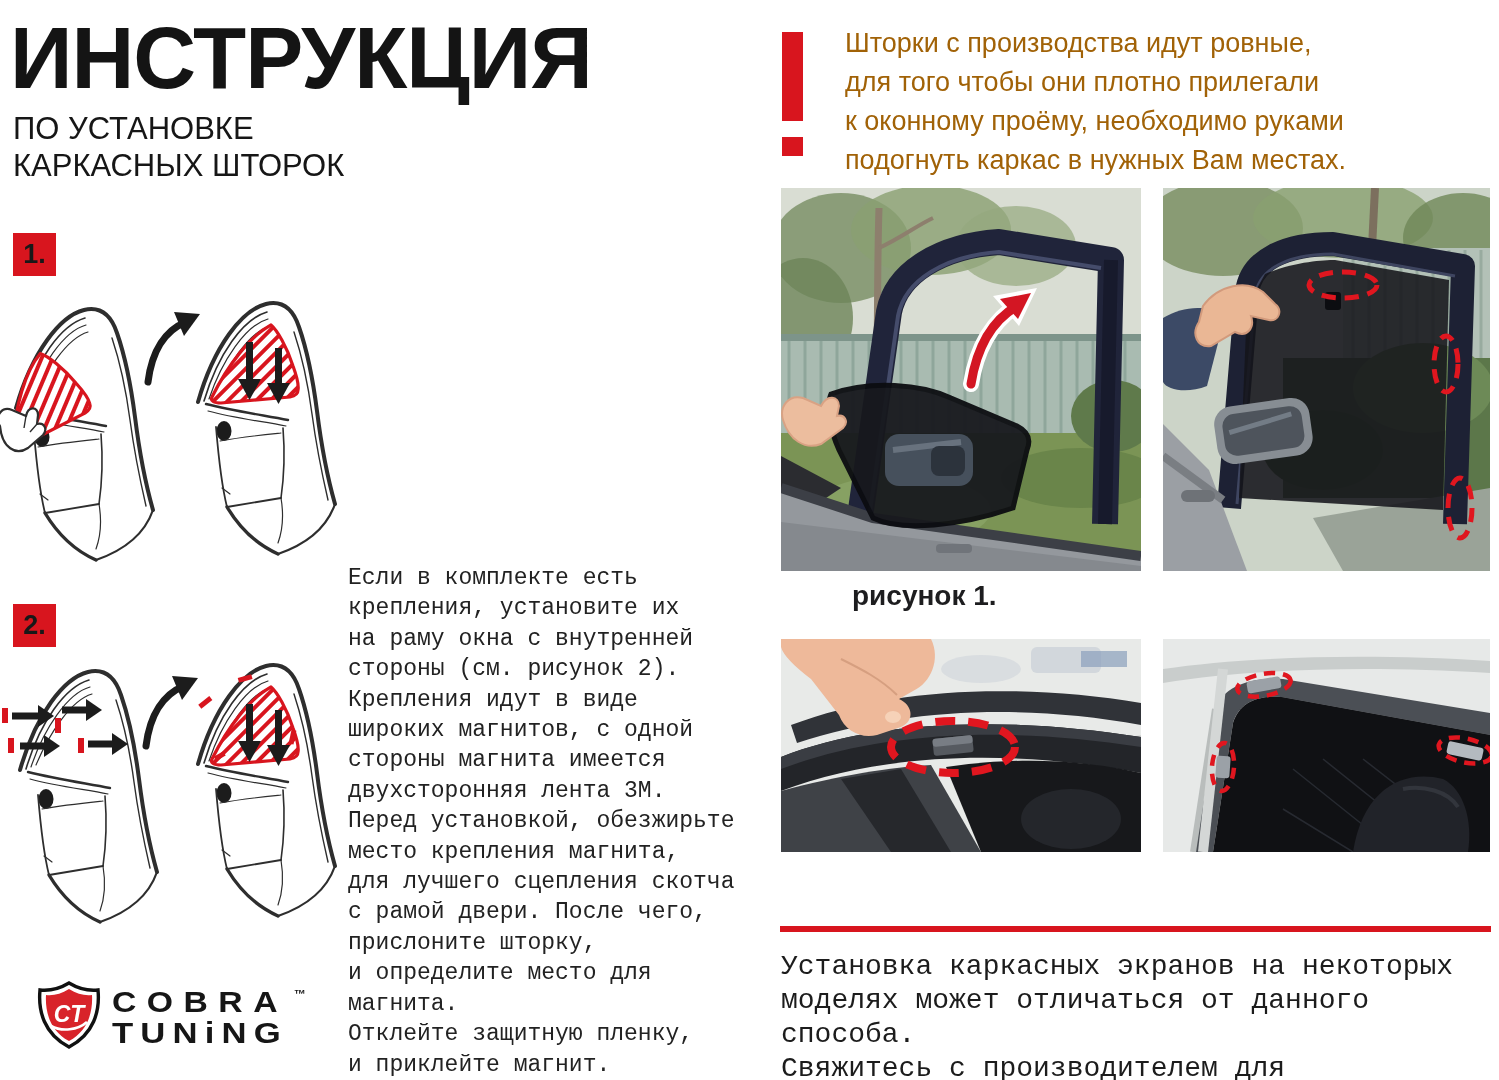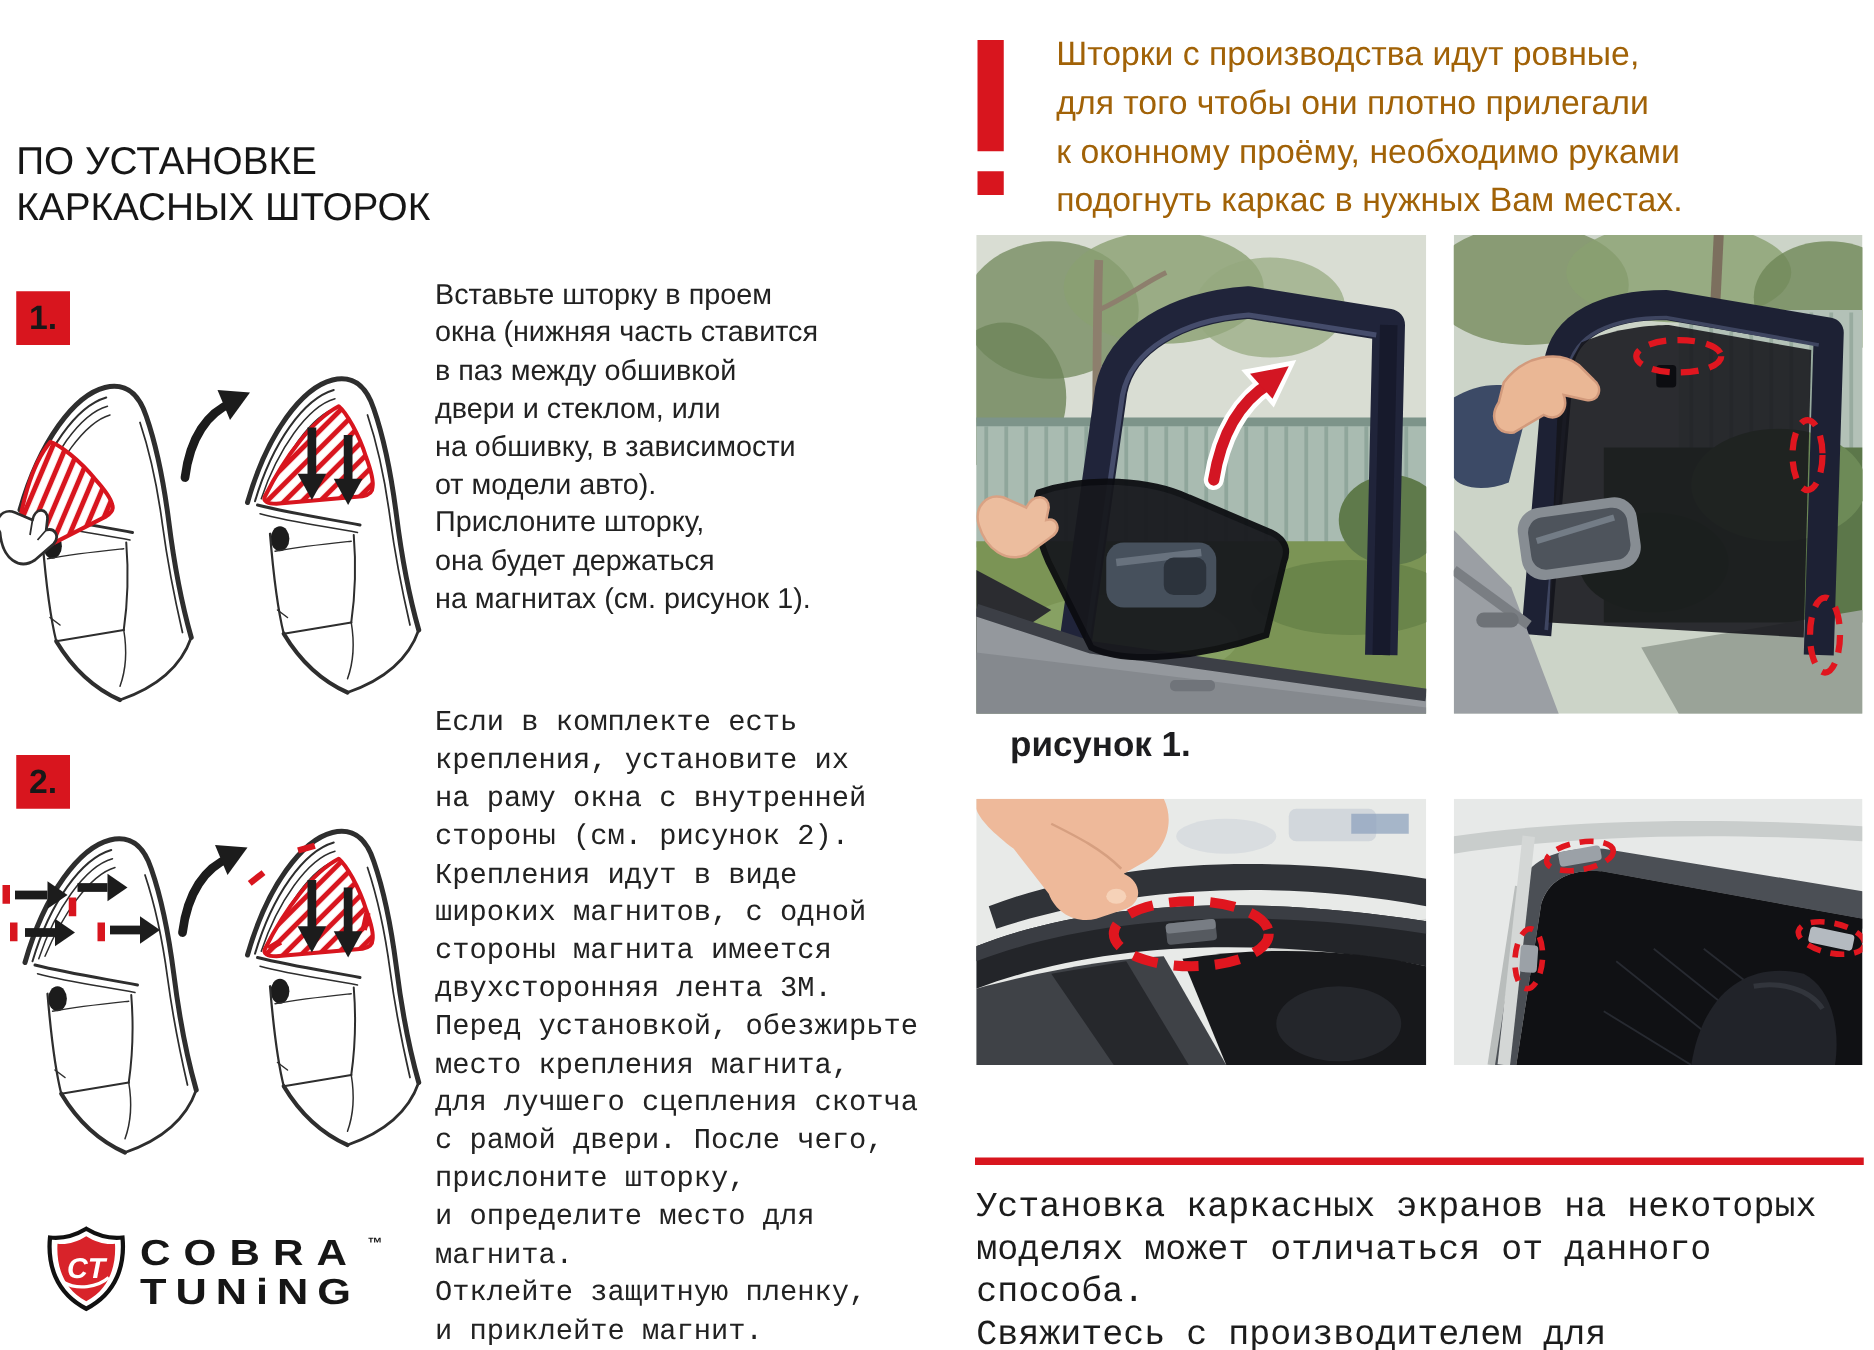--- a/index.html
+++ b/index.html
@@ -52,6 +52,7 @@
 
 <div id="page">
 
+  <div class="abs title">ИНСТРУКЦИЯ</div>
   <div class="abs subtitle ml">ПО УСТАНОВКЕ
 КАРКАСНЫХ ШТОРОК</div>
 

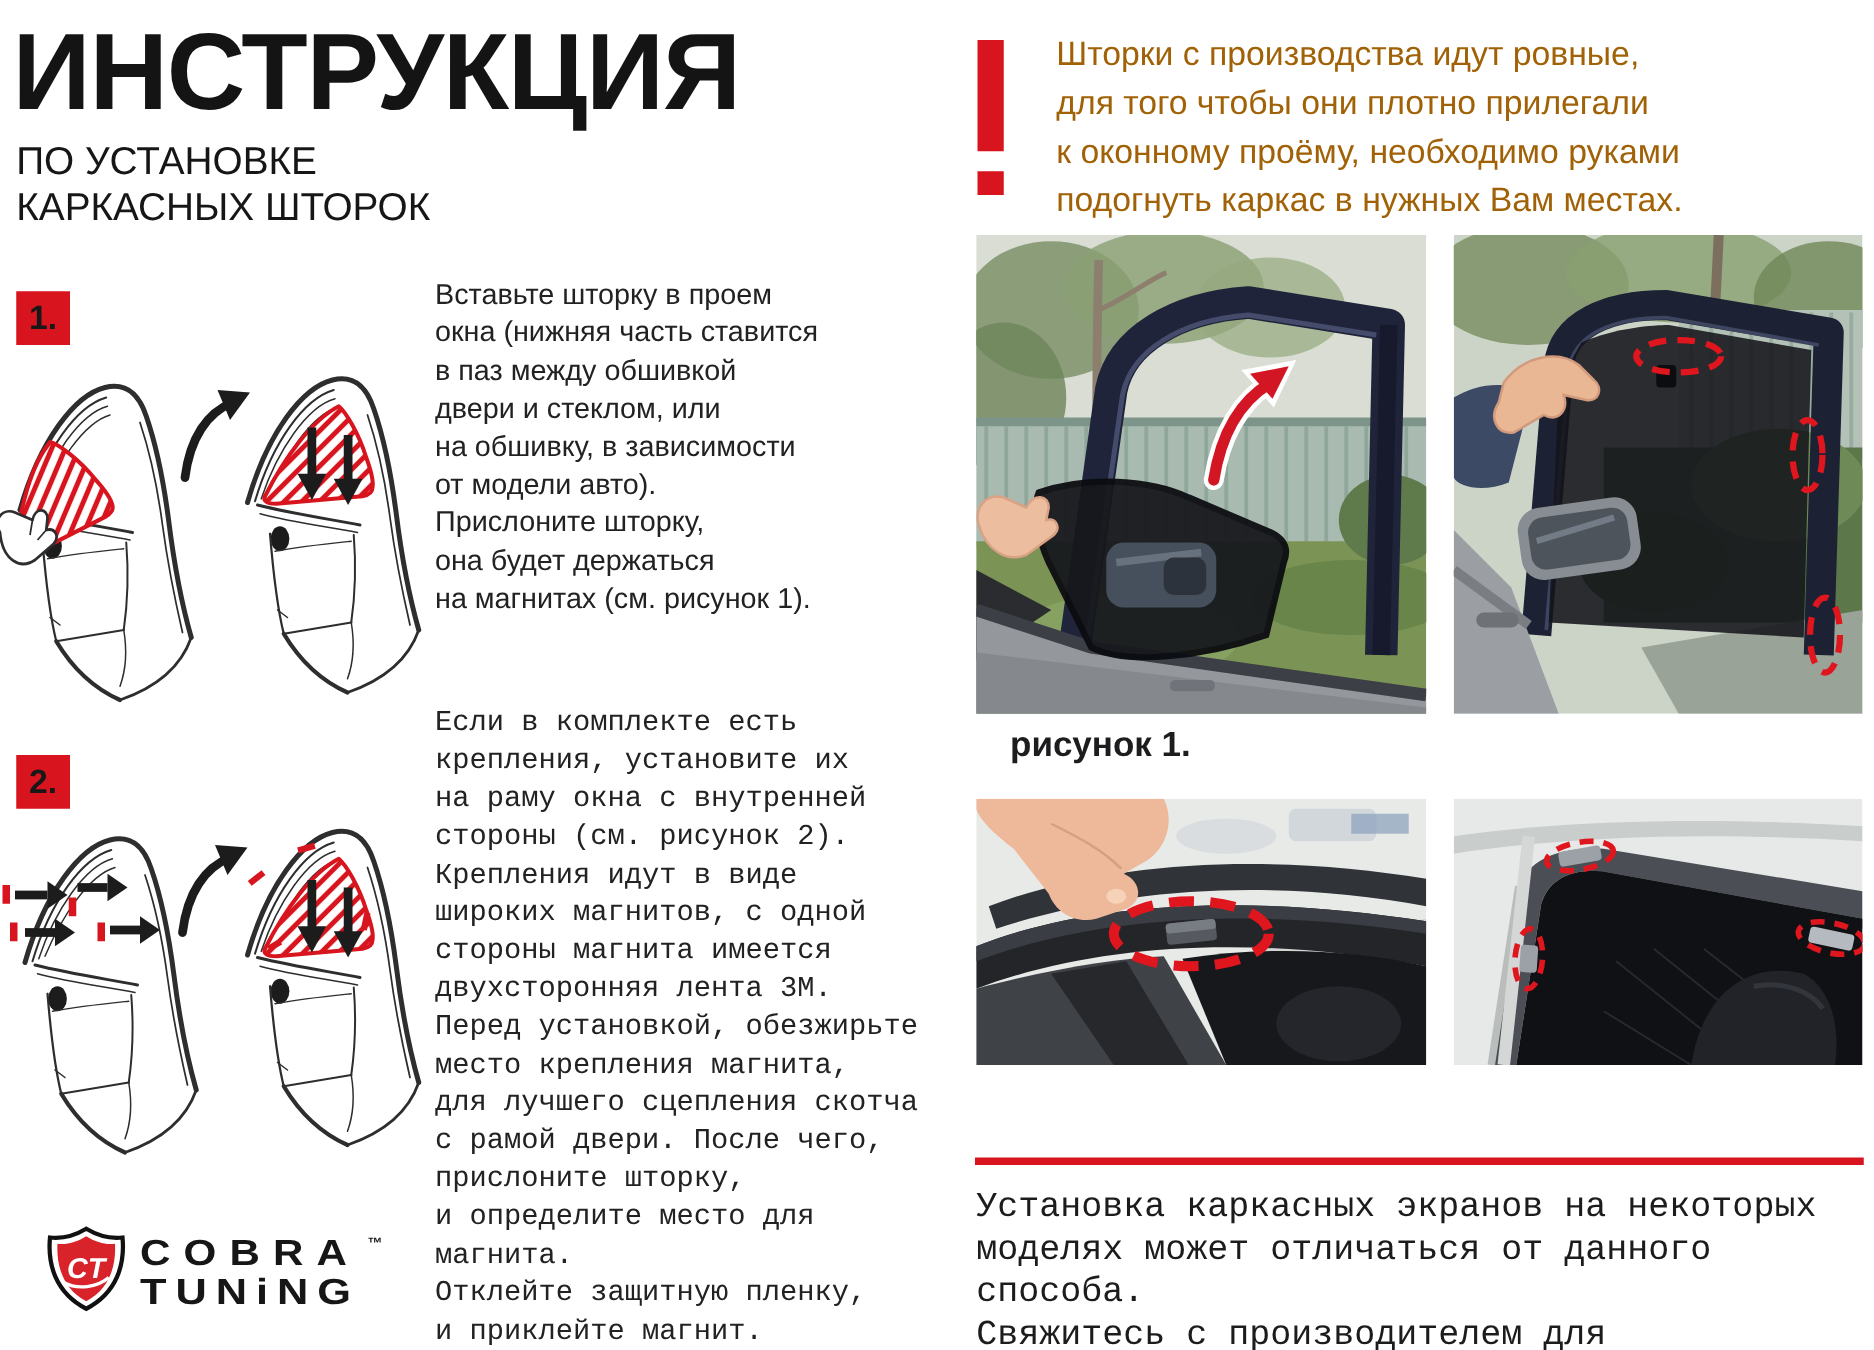--- a/index.html
+++ b/index.html
@@ -119,15 +119,6 @@
     </g>
   </svg>
 
-  <div class="abs step-text ml" id="step1-text">Вставьте шторку в проем
-окна (нижняя часть ставится
-в паз между обшивкой
-двери и стеклом, или
-на обшивку, в зависимости
-от модели авто).
-Прислоните шторку,
-она будет держаться
-на магнитах (см. рисунок 1).</div>
 
   <div class="abs step-badge" id="badge2">
     <span>2.</span>

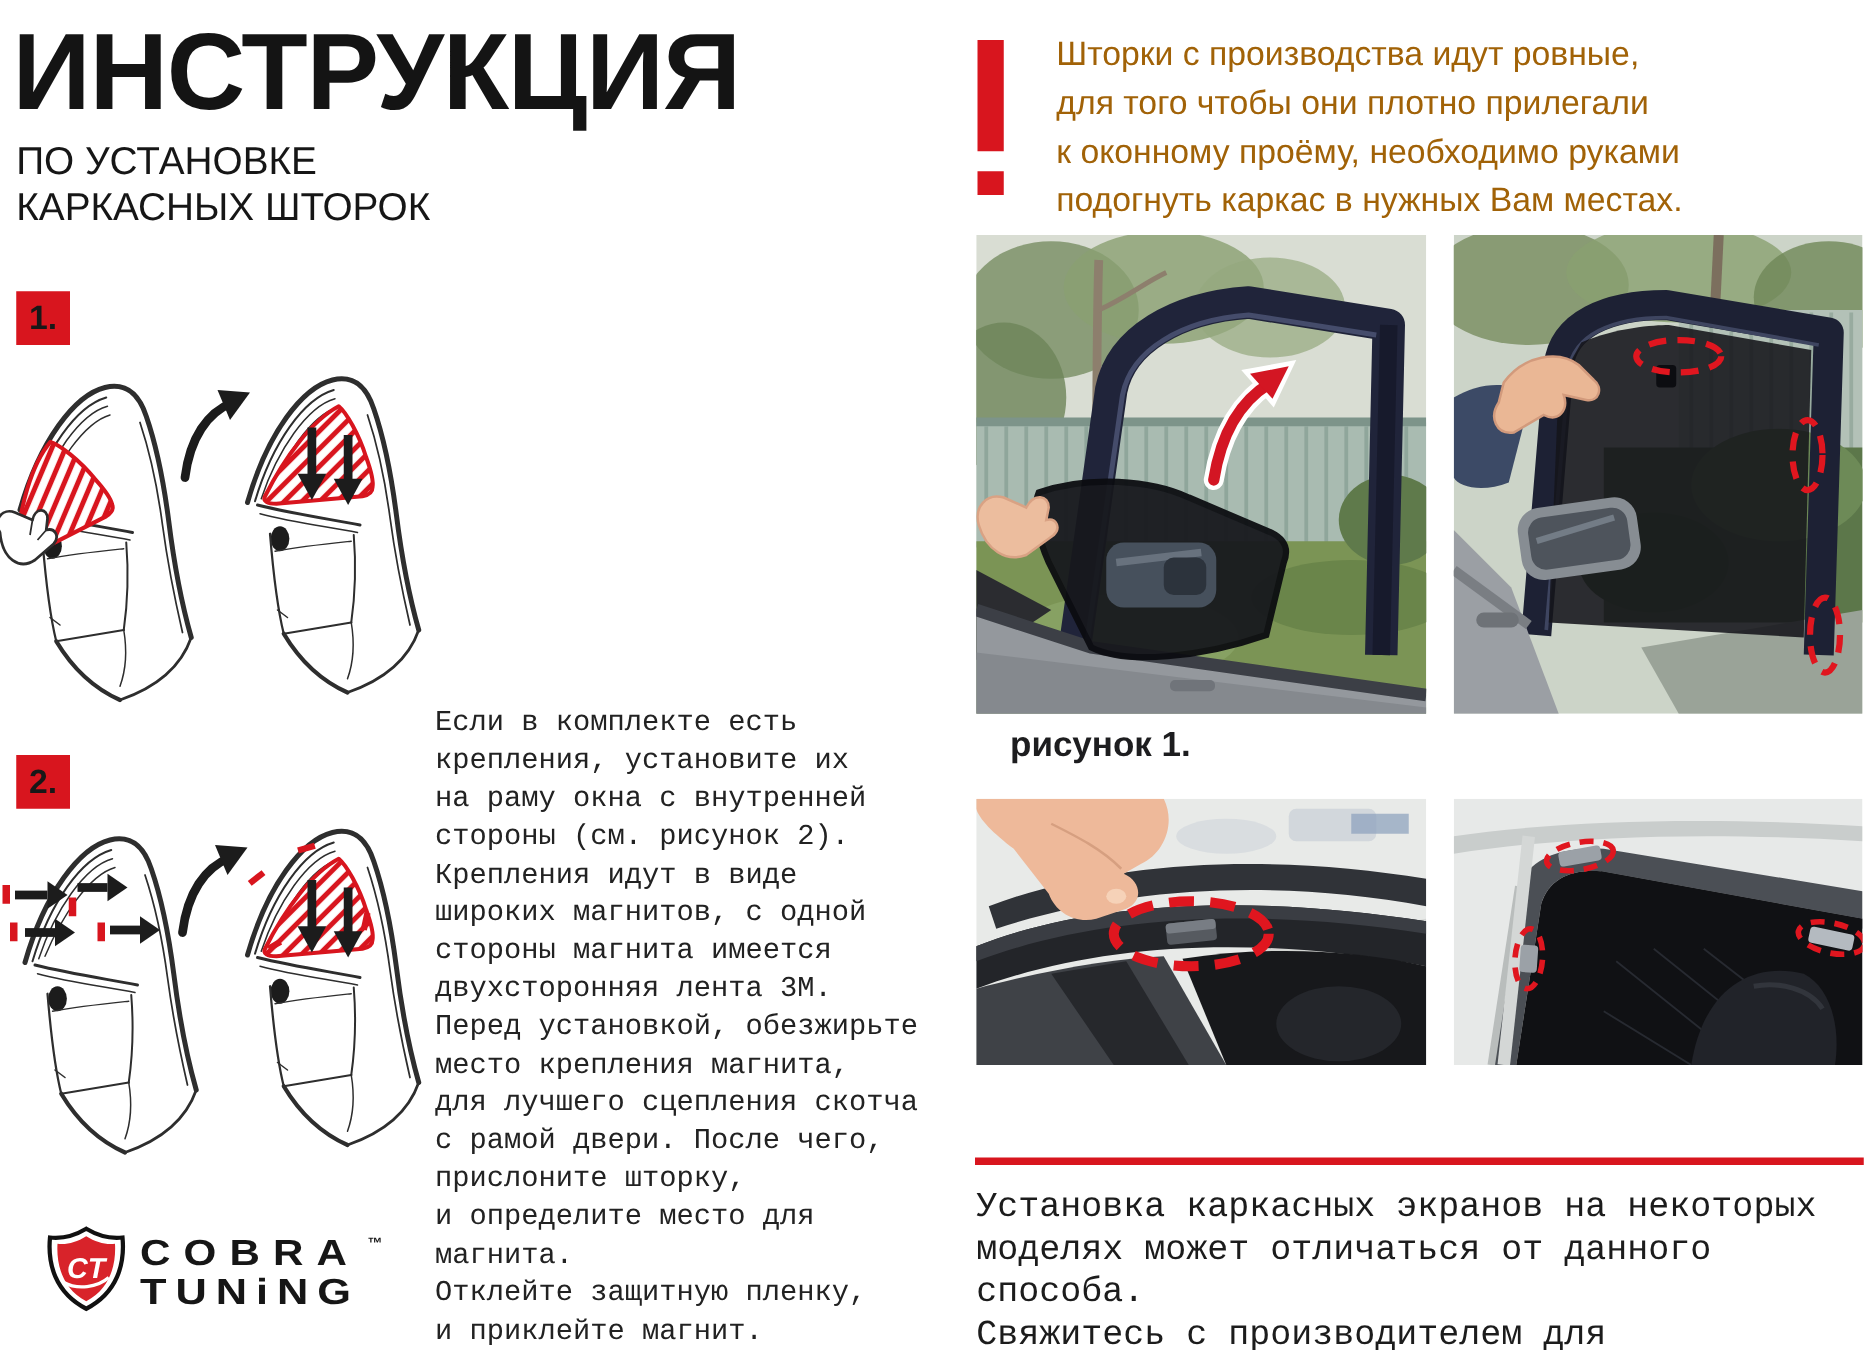--- a/index.html
+++ b/index.html
@@ -40,7 +40,7 @@
   #photo2{left:1163px;top:188px;width:327px;height:383px;}
   #photo3{left:781px;top:639px;width:360px;height:213px;}
   #photo4{left:1163px;top:639px;width:327px;height:213px;}
-  .caption{font-size:28px;font-weight:600;color:#1d1d1f;}
+  .caption{font-size:28px;font-weight:600;color:#1d1d1f;margin-left:44px;}
   #caption1{left:808px;top:580px;}
   #caption2{left:812px;top:866px;}
   #divider{left:780px;top:926px;width:711px;height:6px;background:#d8151e;}

